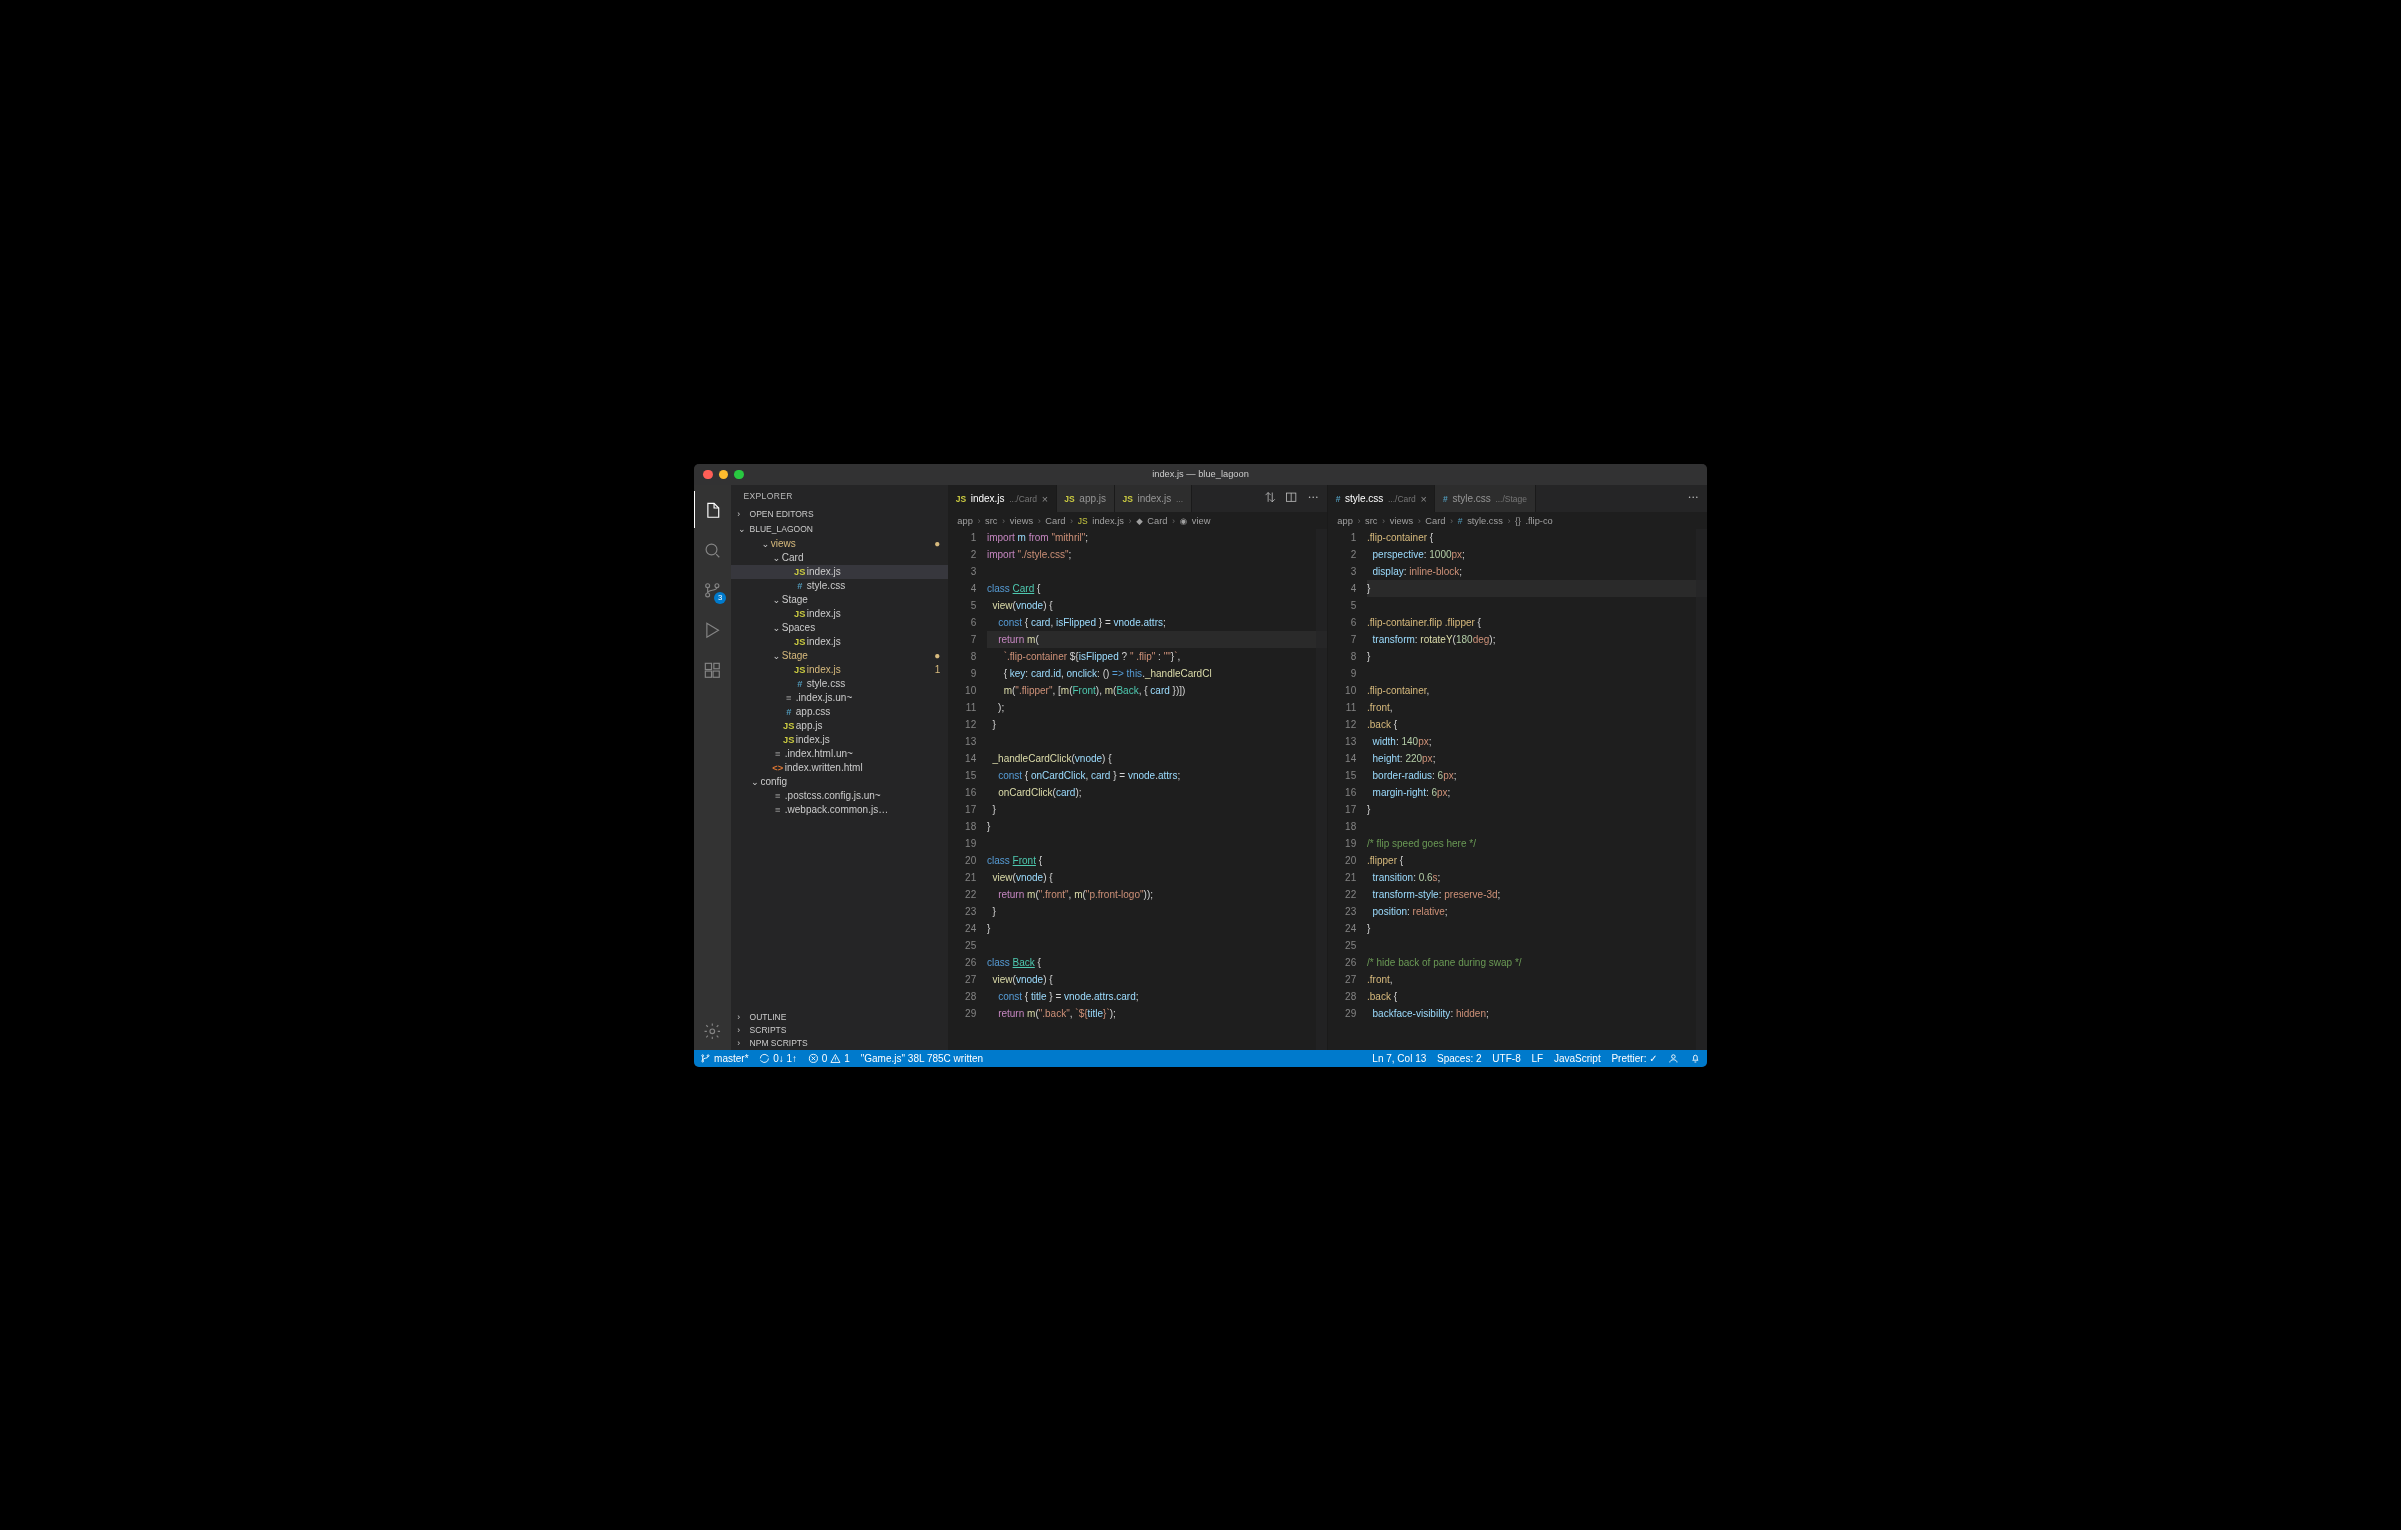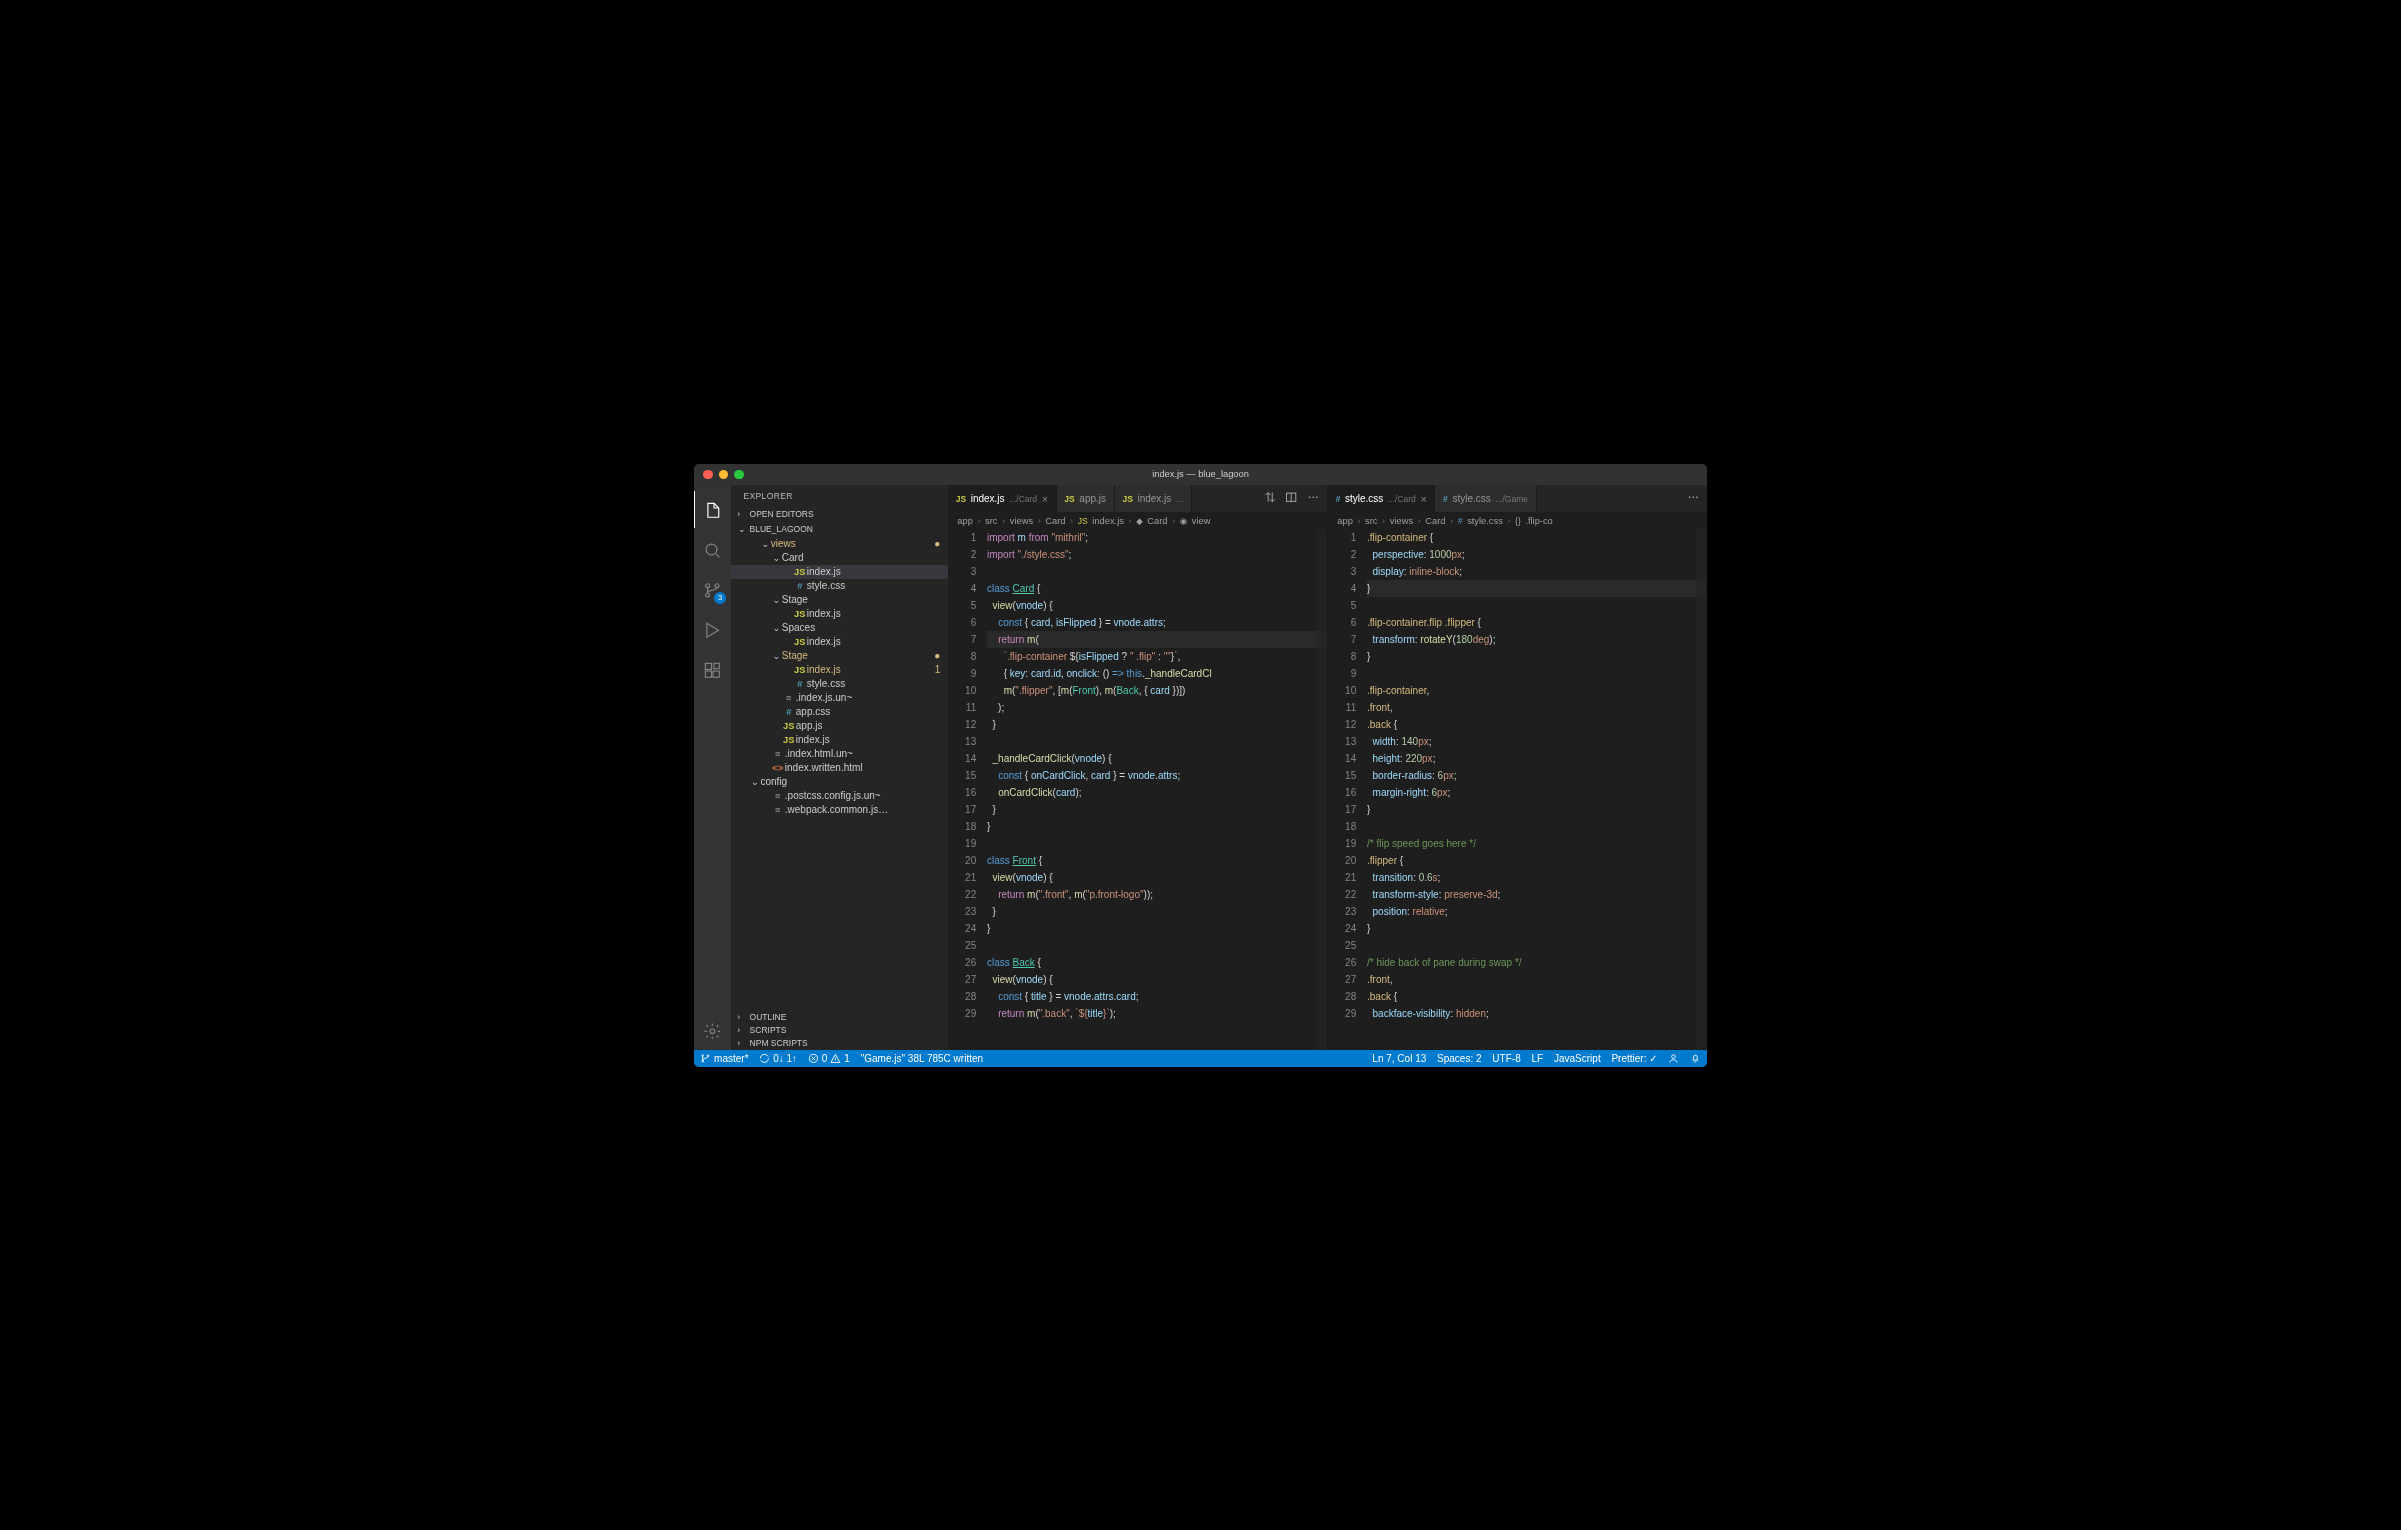--- a/index.html
+++ b/index.html
@@ -348,7 +348,7 @@
             <div class="tab">
               <span class="tficon ic-css">#</span>
               <span>style.css</span>
-              <span class="tab-desc">.../Game</span>
+              <span class="tab-desc">.../Stage</span>
             </div>
             <div class="tab-actions">
               <span><svg viewBox="0 0 24 24" fill="currentColor">

